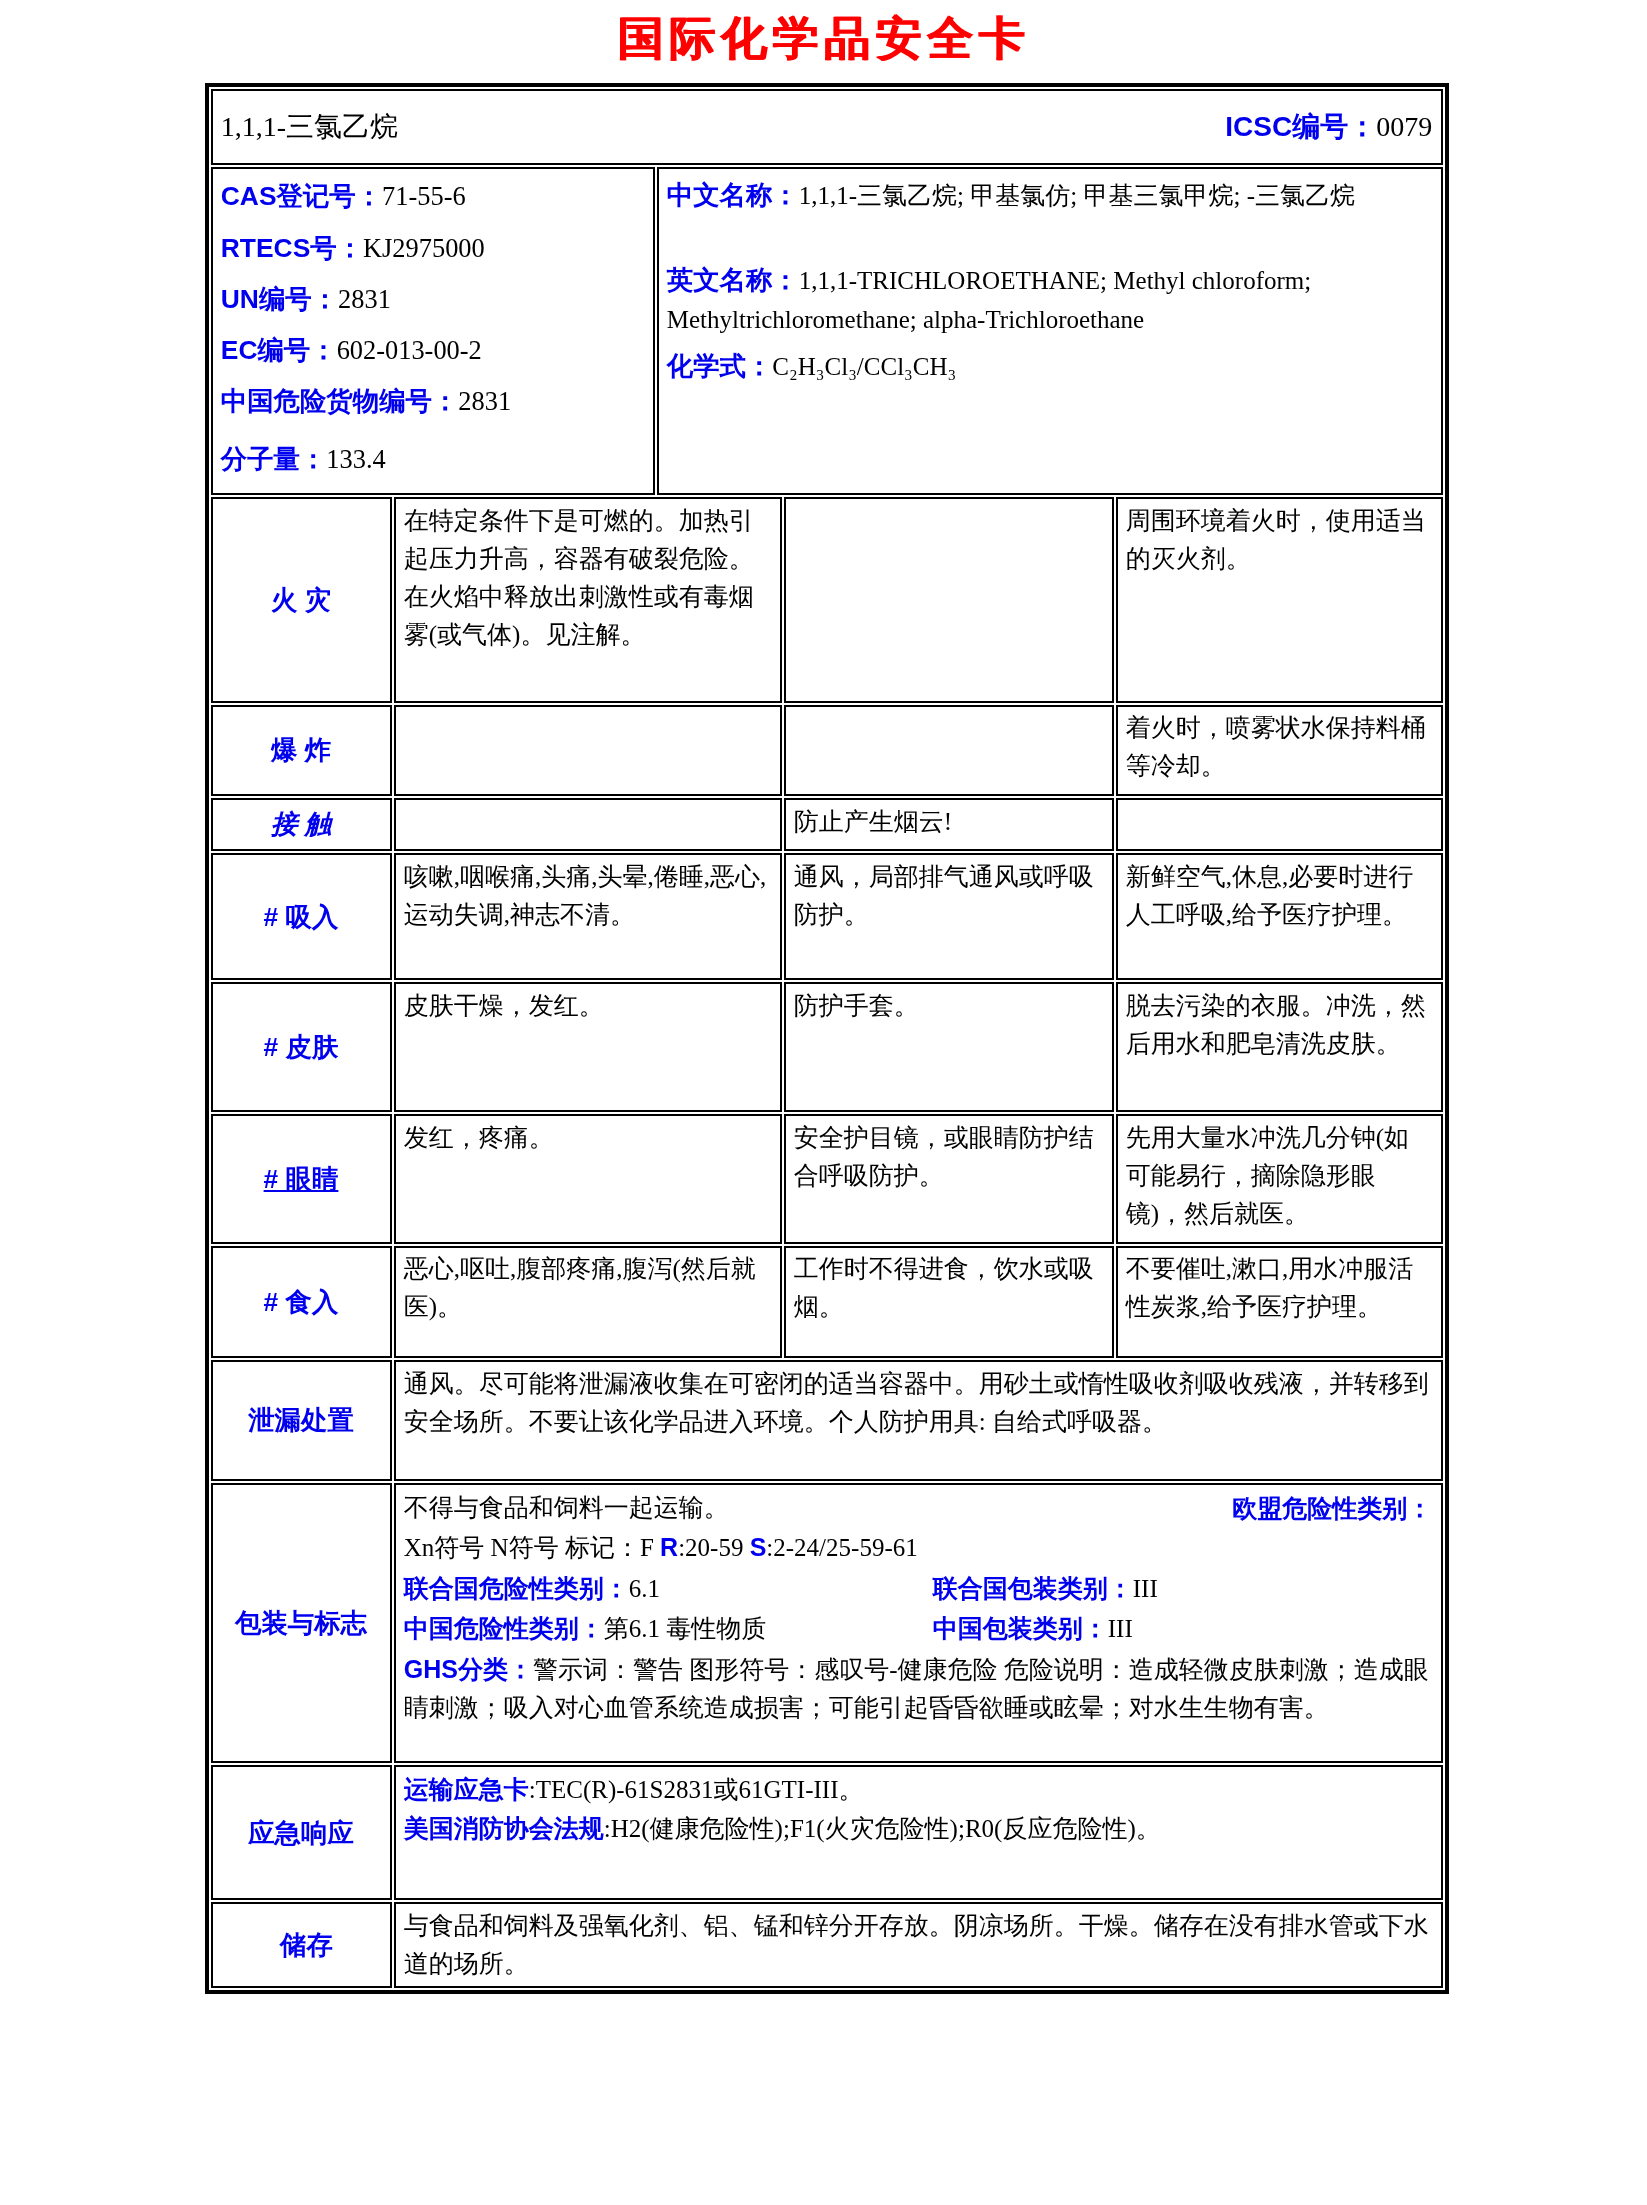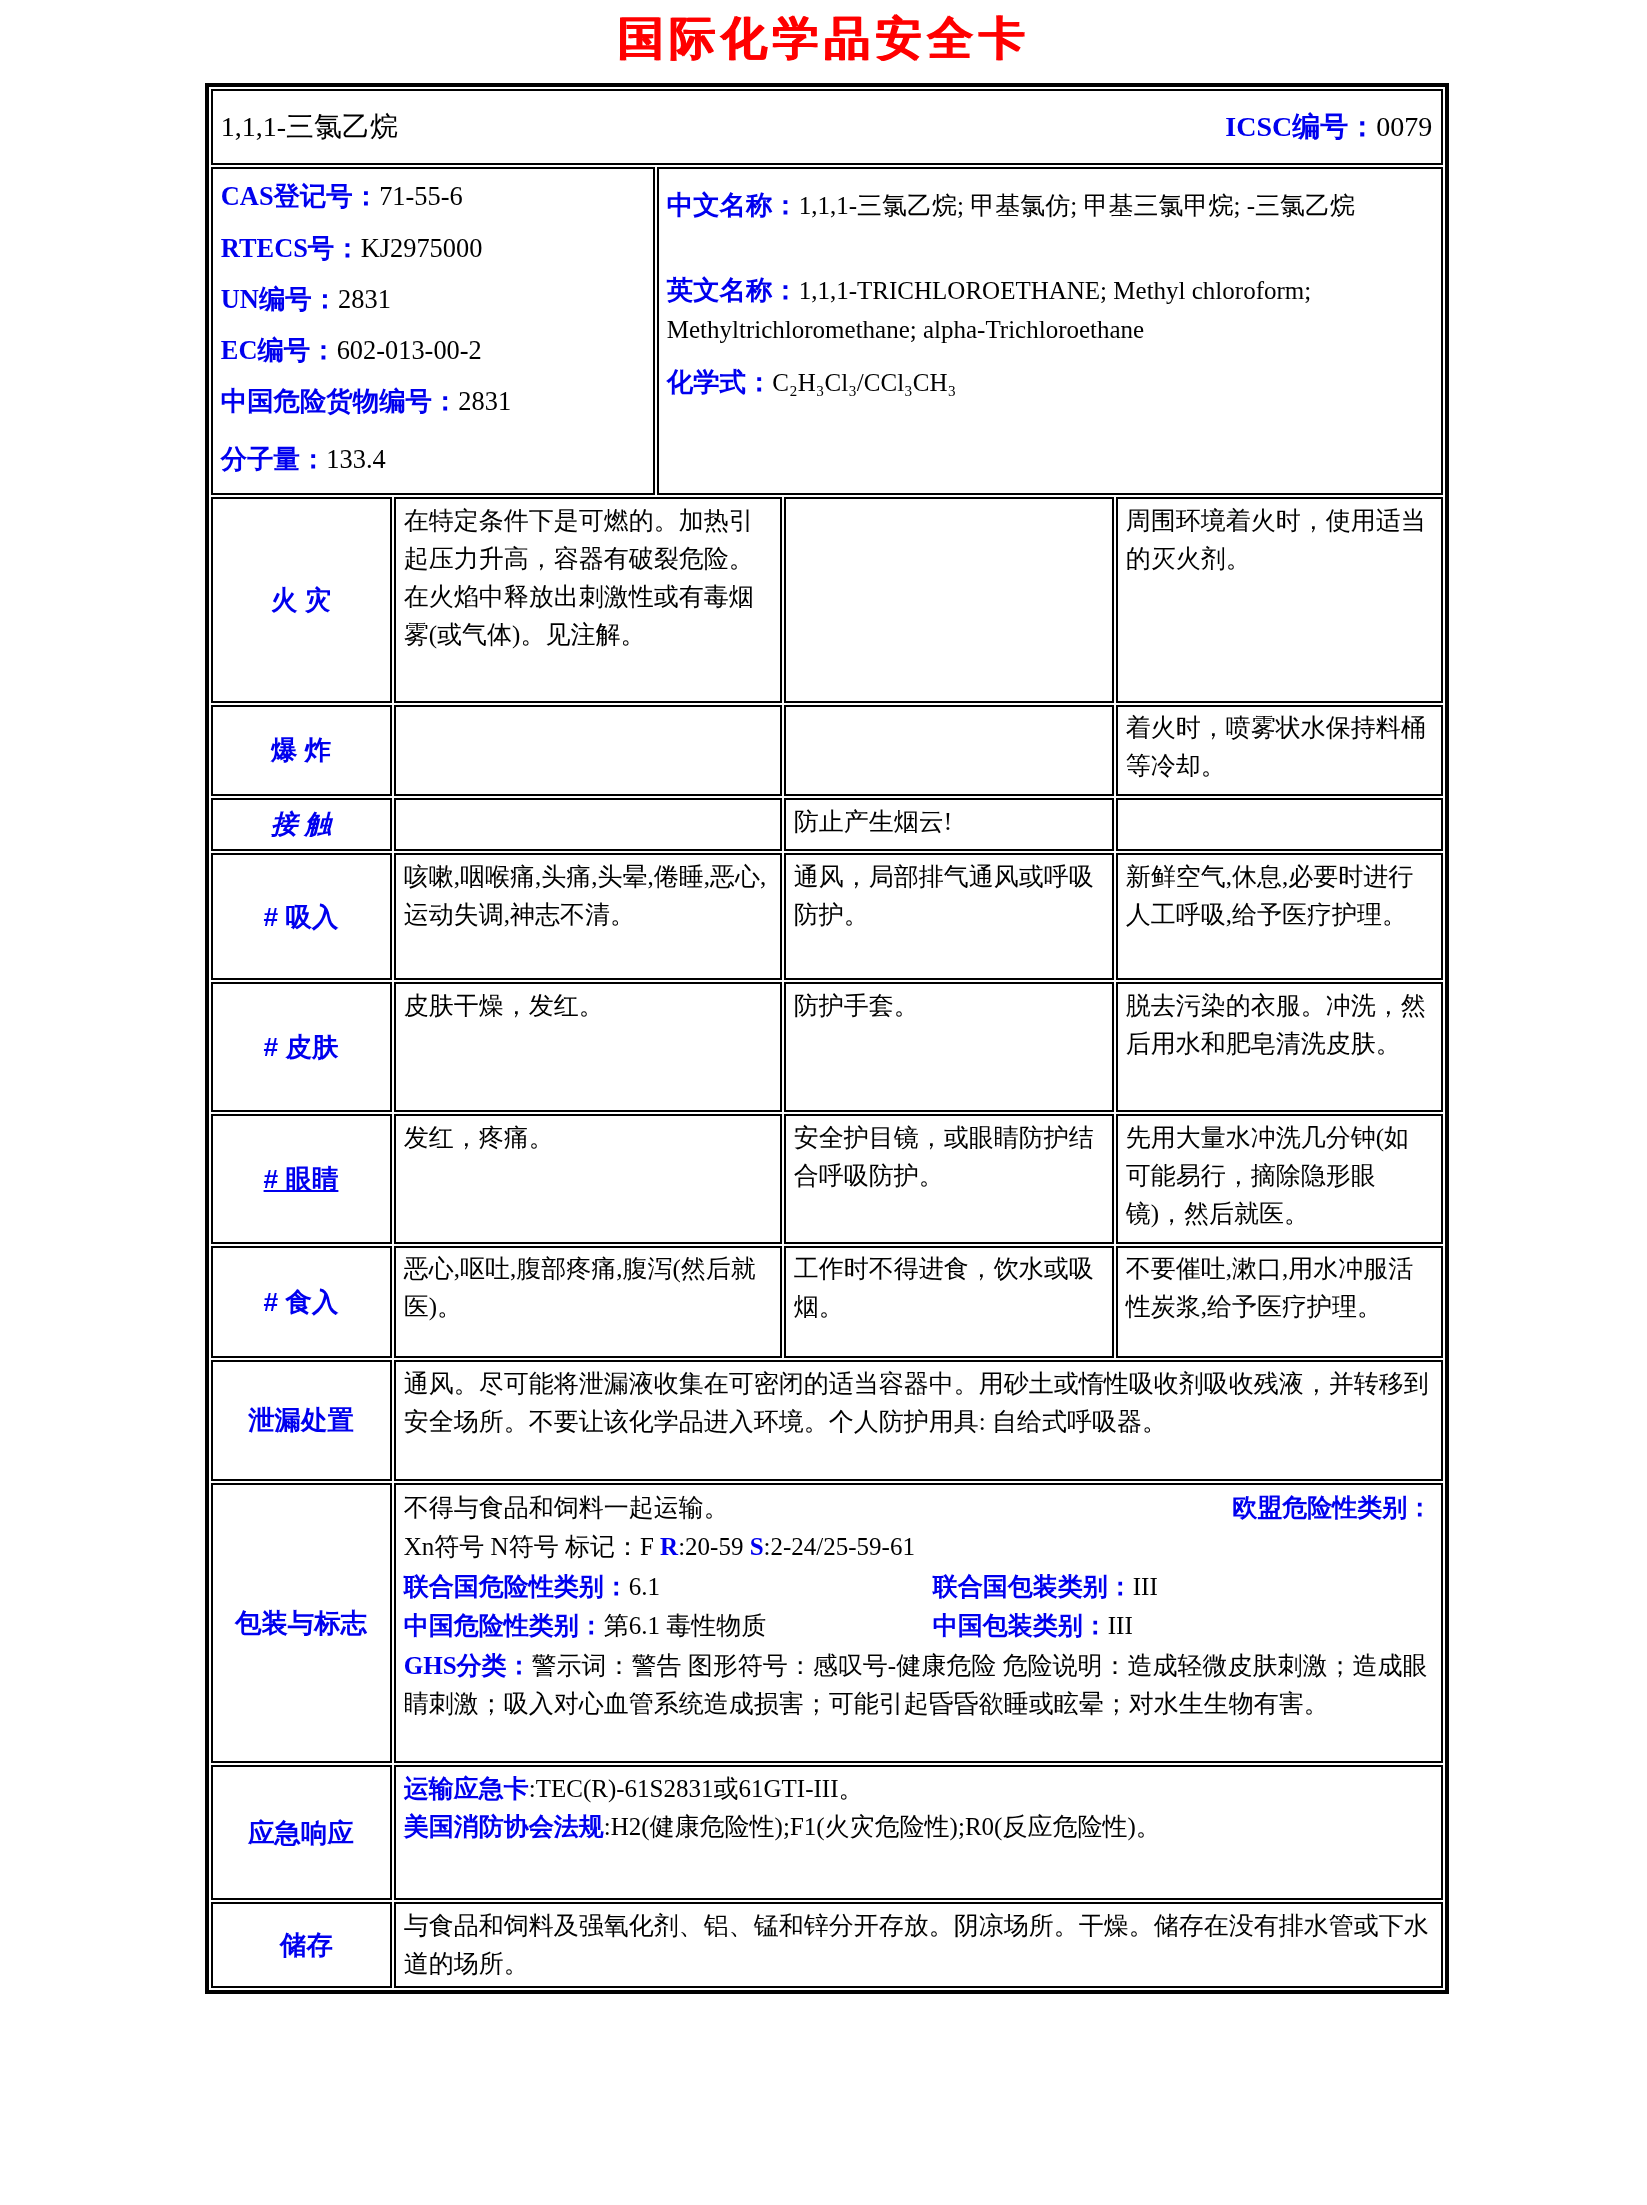--- a/index.html
+++ b/index.html
@@ -43,7 +43,7 @@
   }
   .lbl{
     color:#0000ee;
-    font-family:Liberation Serif, serif;
+    font-family:Liberation Sans, sans-serif;
     font-weight:bold;
   }
   td.rowlabel{

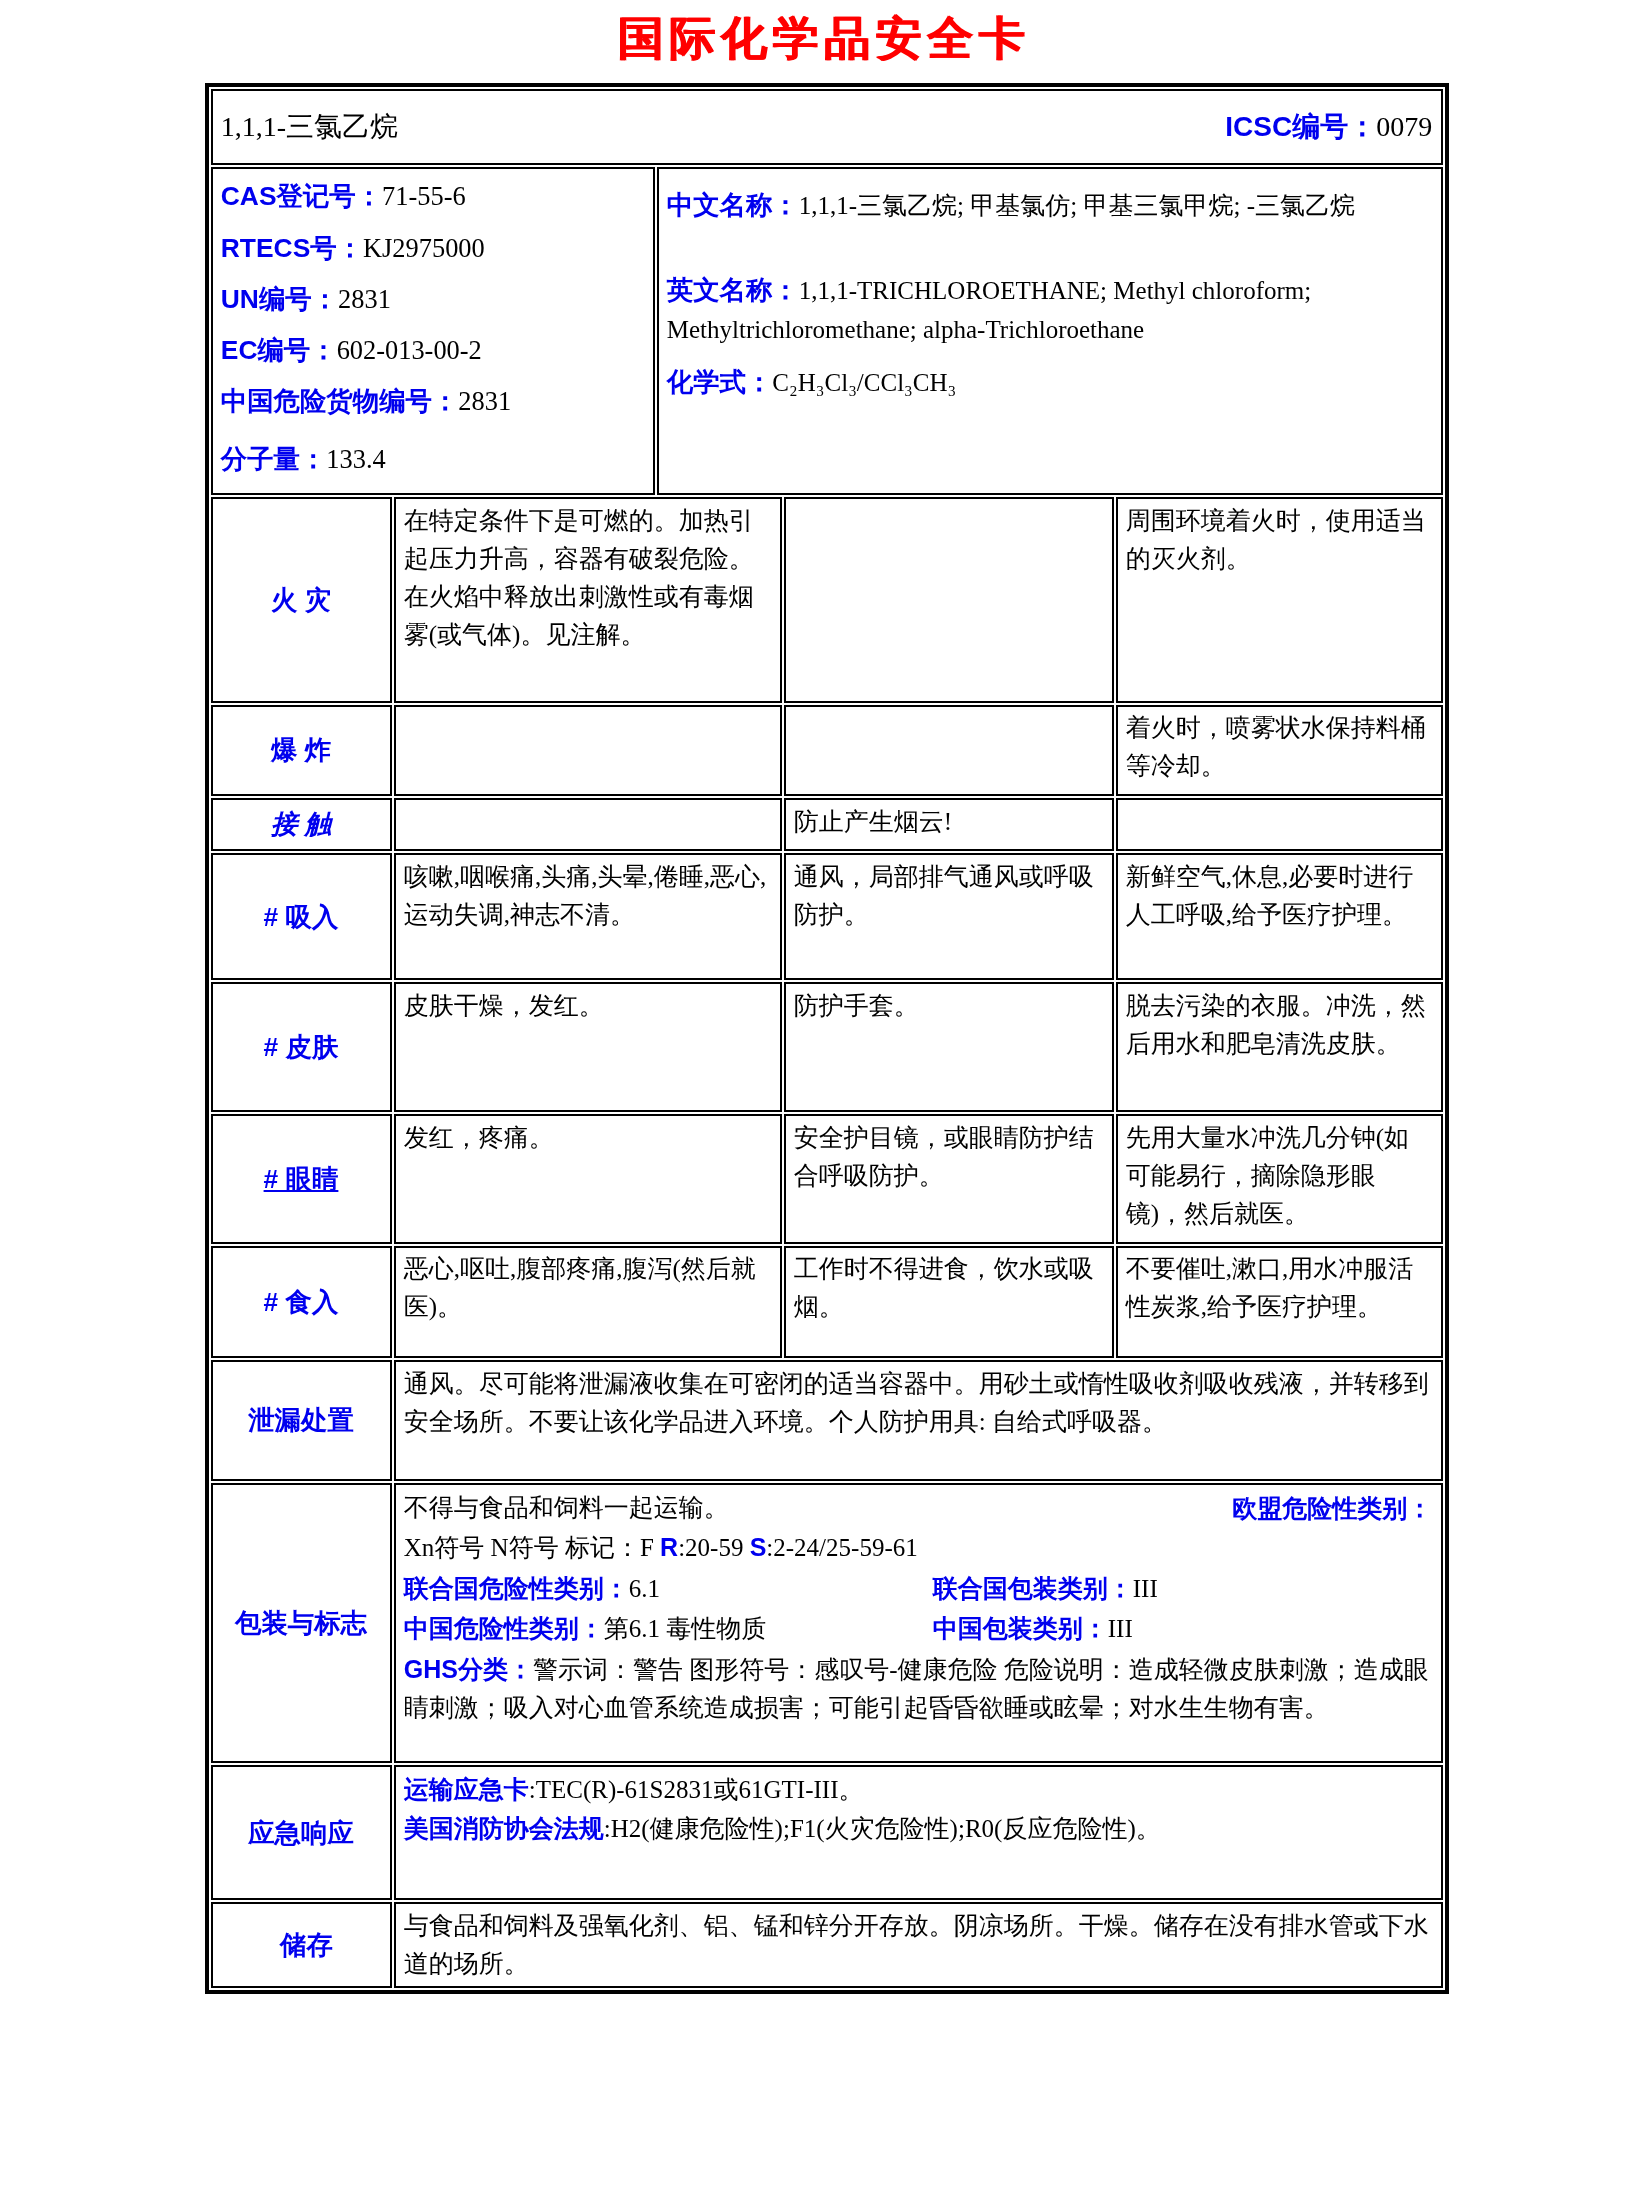--- a/index.html
+++ b/index.html
@@ -75,7 +75,7 @@
   .ids-line{margin:4.2px 0 11px;}
   .ids-line .lbl{font-size:26.4px;}
   .ids-line .val{font-size:26.4px;}
-  .names p{margin:13px 0 7px;}
+  .names p{margin:3px 0 7px;}
   .names .cn-block{margin-bottom:45px;}
   .names .lbl{font-size:26.4px;}
   .pack-line{margin:1.4px 0;}

